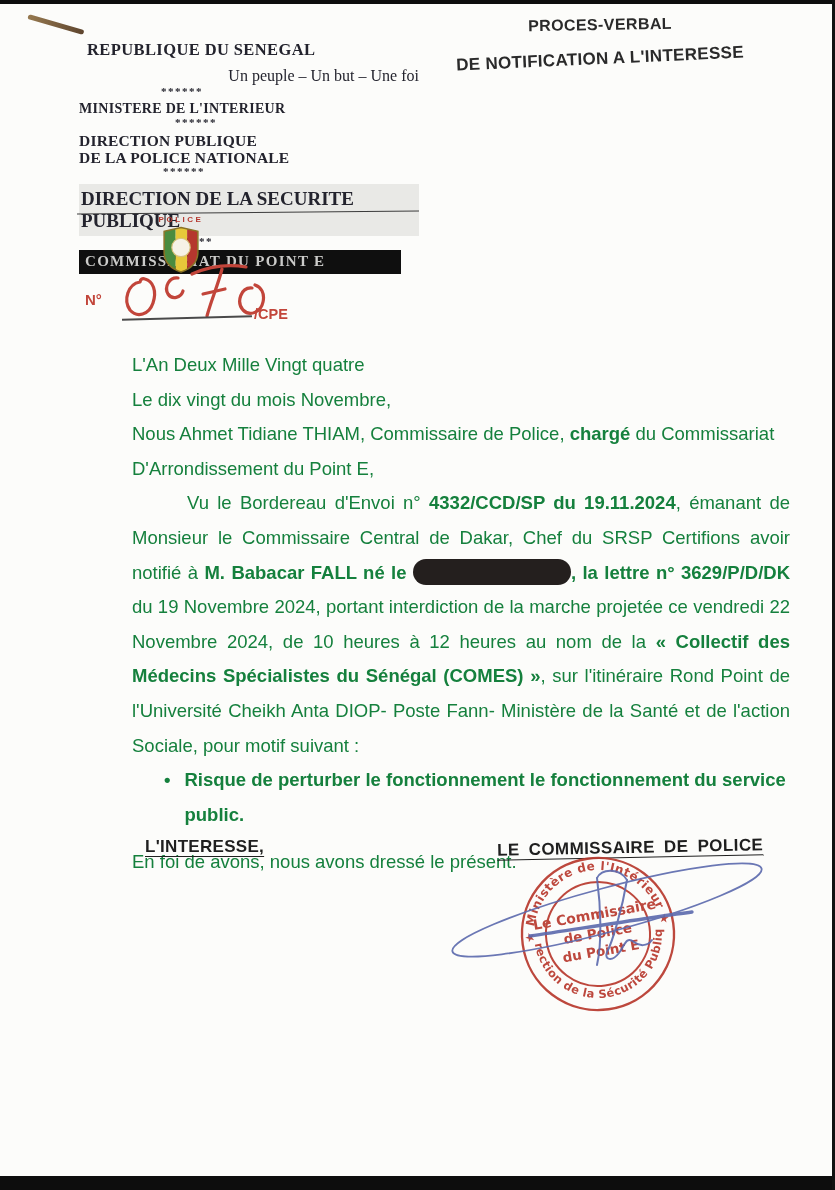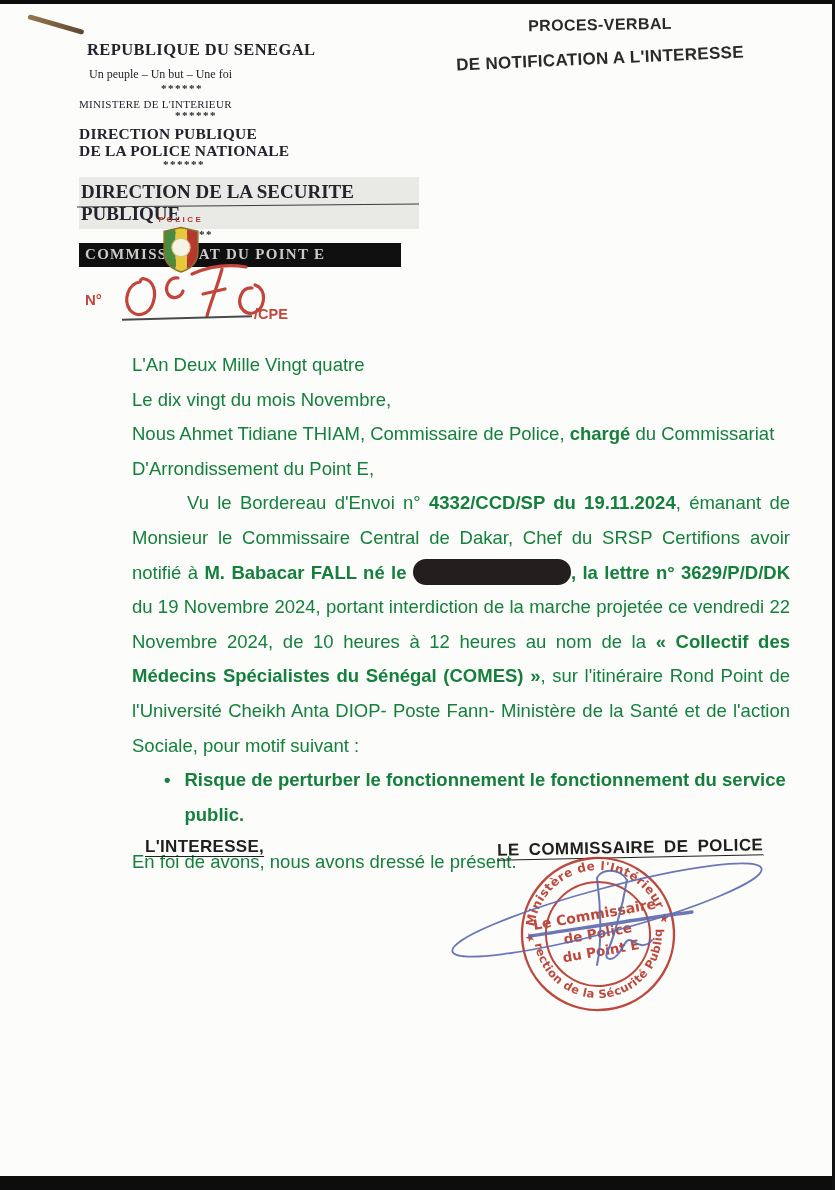--- a/index.html
+++ b/index.html
@@ -24,7 +24,7 @@
   .letterhead { position:absolute; left:79px; top:40px; width:340px;
                 font-family:"Liberation Serif", serif; color:#23232d; }
   .h-rep   { font-size:16.5px; font-weight:600; letter-spacing:.4px; margin-left:8px; }
-  .h-motto { font-size:12px; margin-top:7px; margin-left:10px; }
+  .h-motto { font-size:16px; margin-top:7px; margin-left:10px;text-align:right; }
   .sep     { font-size:11px; font-weight:bold; letter-spacing:1.5px; line-height:9px; }
   .sep1 { margin-left:82px; margin-top:2px; }
   .sep2 { margin-left:96px; margin-top:1px; }

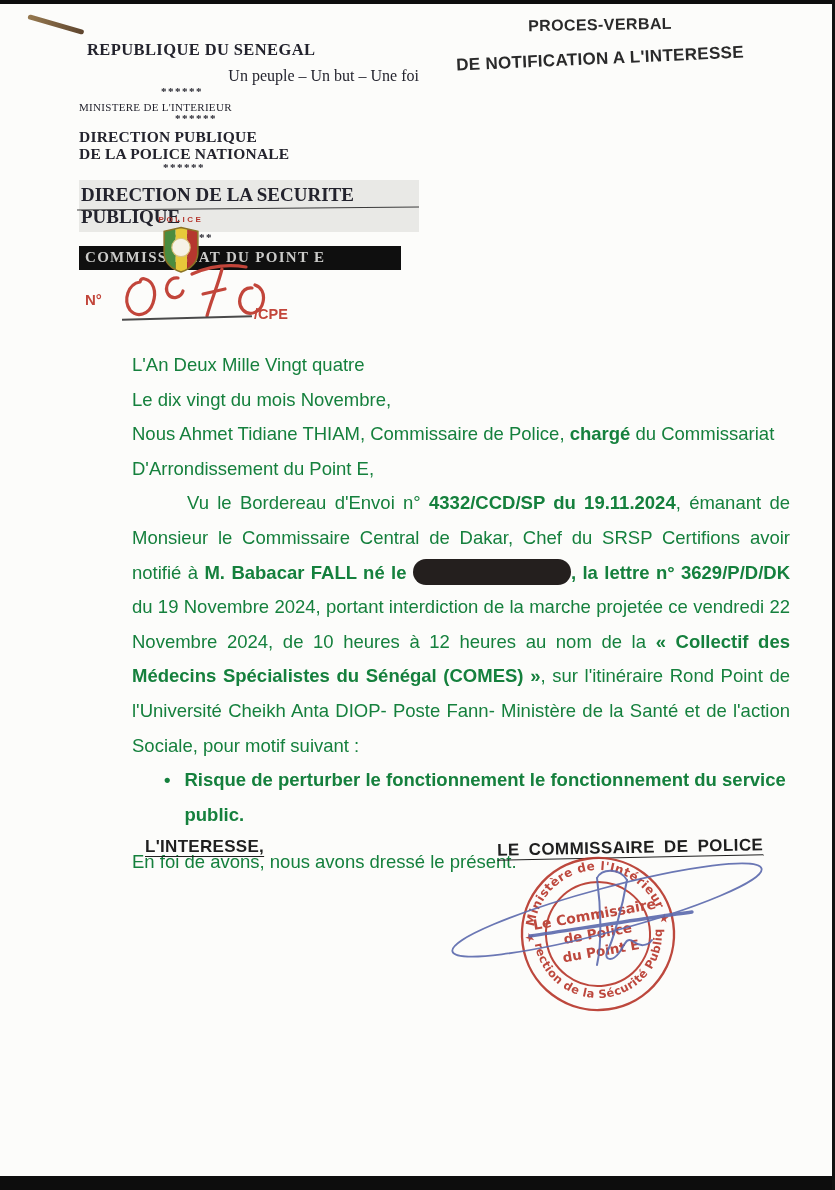--- a/index.html
+++ b/index.html
@@ -30,7 +30,7 @@
   .sep2 { margin-left:96px; margin-top:1px; }
   .sep3 { margin-left:84px; margin-top:1px; }
   .sep4 { margin-left:92px; margin-top:1px; }
-  .h-min   { font-size:11px; font-weight:400; letter-spacing:.3px; margin-top:5px; }
+  .h-min   { font-size:14px; font-weight:700; letter-spacing:.3px; margin-top:5px; }
   .h-dg    { font-size:15.5px; font-weight:600; letter-spacing:.2px; margin-top:5px; line-height:17px; }
   .h-dsp   { display:inline-block; position:relative; font-size:19px; font-weight:600;
              margin-top:8px; background:#e9e9e6; padding:4px 2px; }

